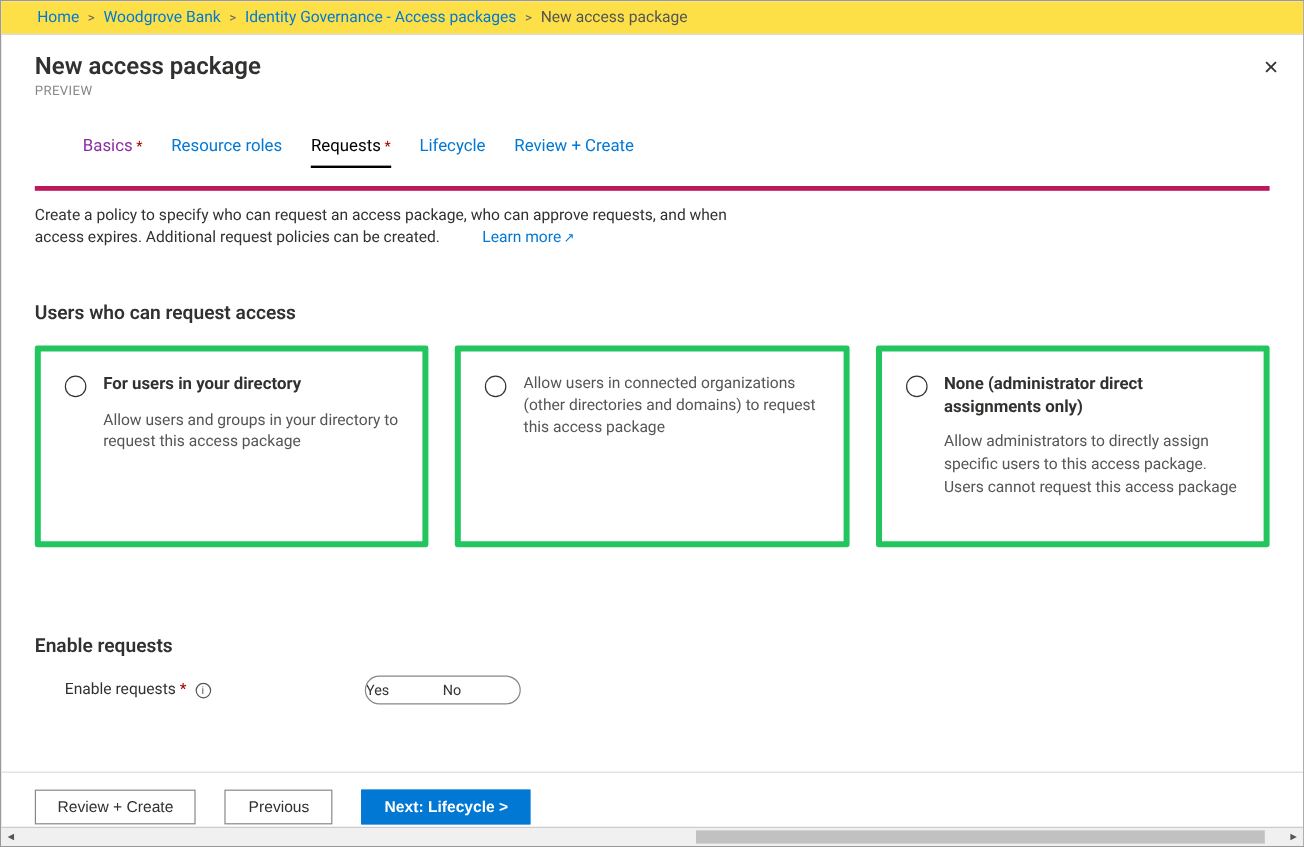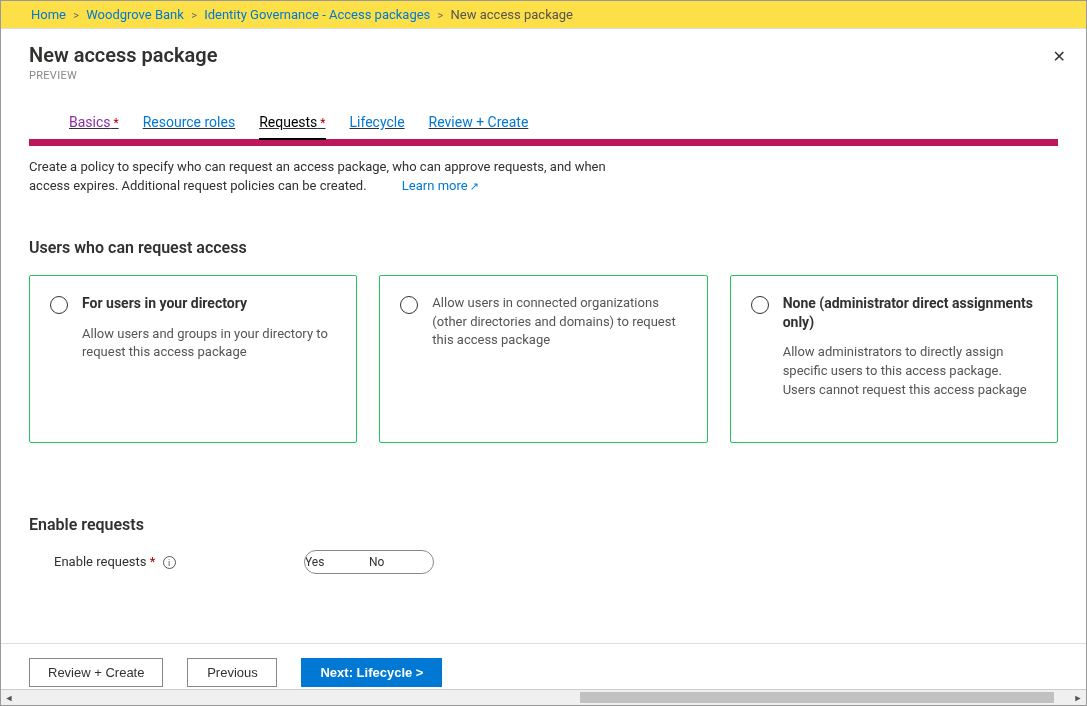--- a/index.html
+++ b/index.html
@@ -35,10 +35,9 @@
   }
   .tabs {
     display: flex; gap: 24px;
-    padding: 26px 40px 0 40px;
-    border-bottom: 7px solid #be185d;
+    padding: 26px 40px 16px 40px;
+    border-bottom: 4px solid #be185d;
     margin: 0 28px;
-    text-decoration: underline;
   }
   .tab {
     padding: 0 0 8px 0;

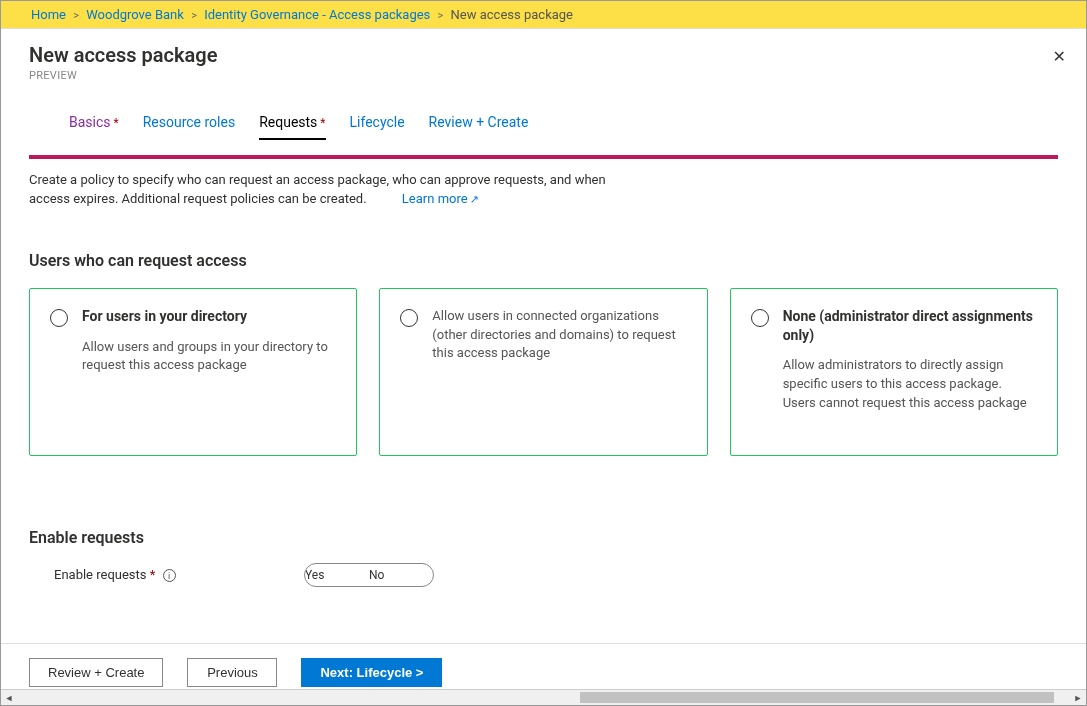--- a/index.html
+++ b/index.html
@@ -58,7 +58,7 @@
   .cards { display: flex; gap: 22px; }
   .card {
     flex: 1;
-    border: 1px solid #22c55e;
+    border: 5px solid #22c55e;
     border-radius: 2px;
     padding: 18px 20px 26px 20px;
     min-height: 168px;

